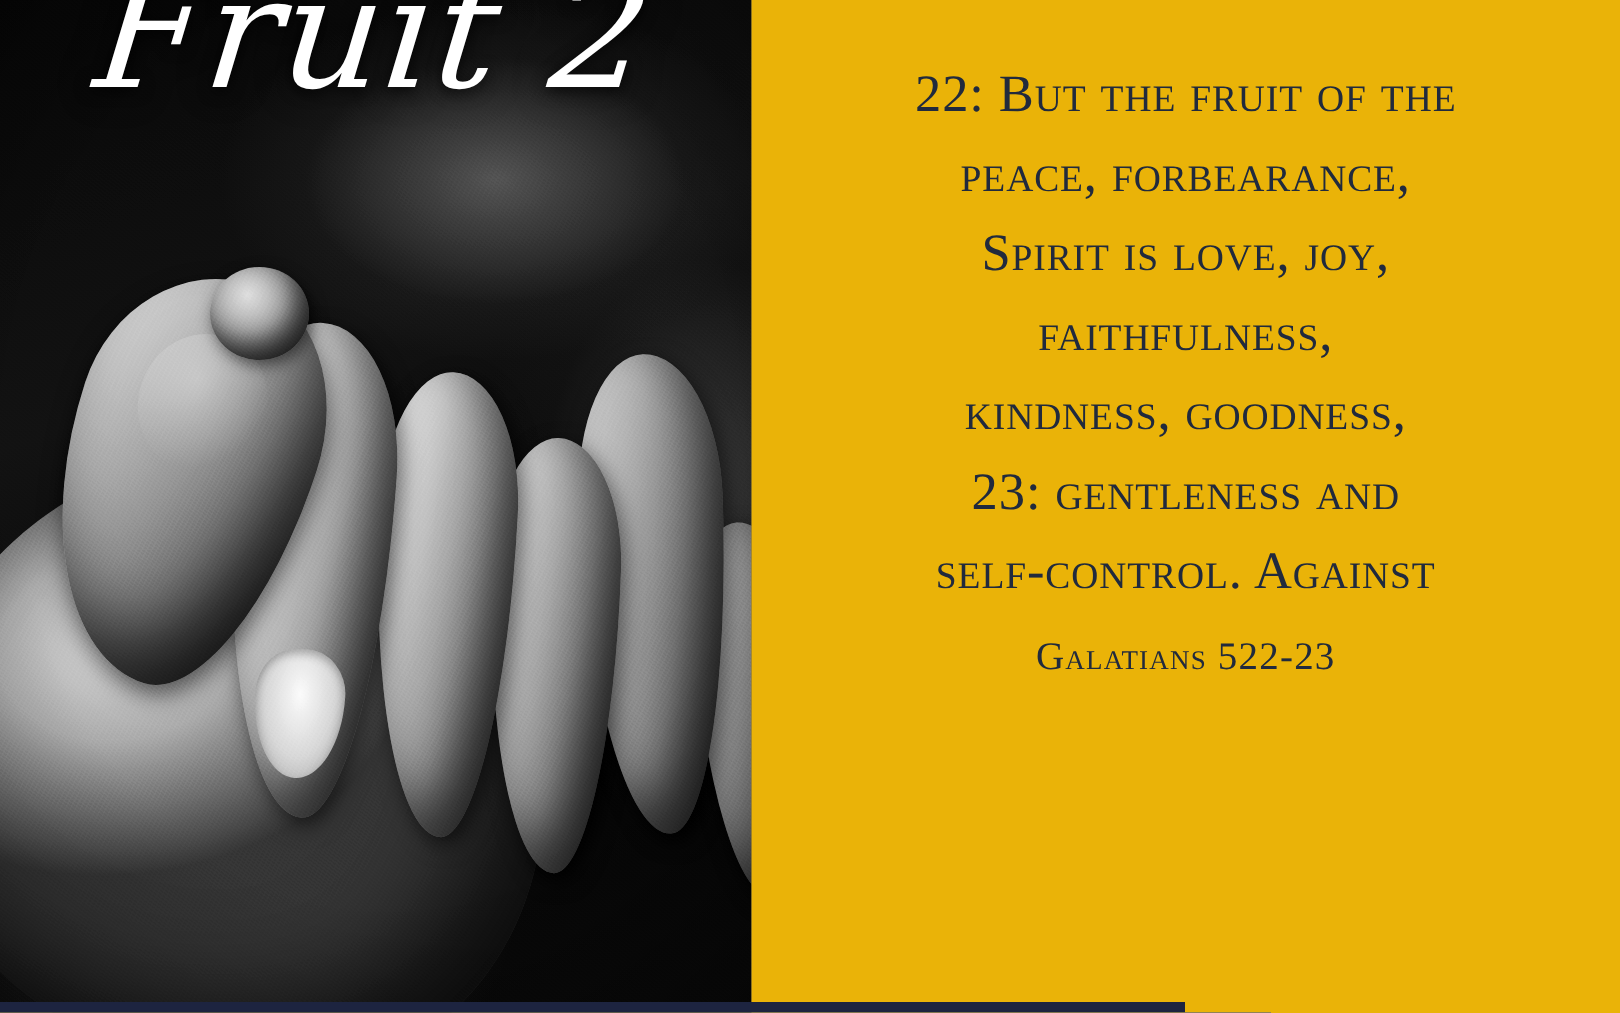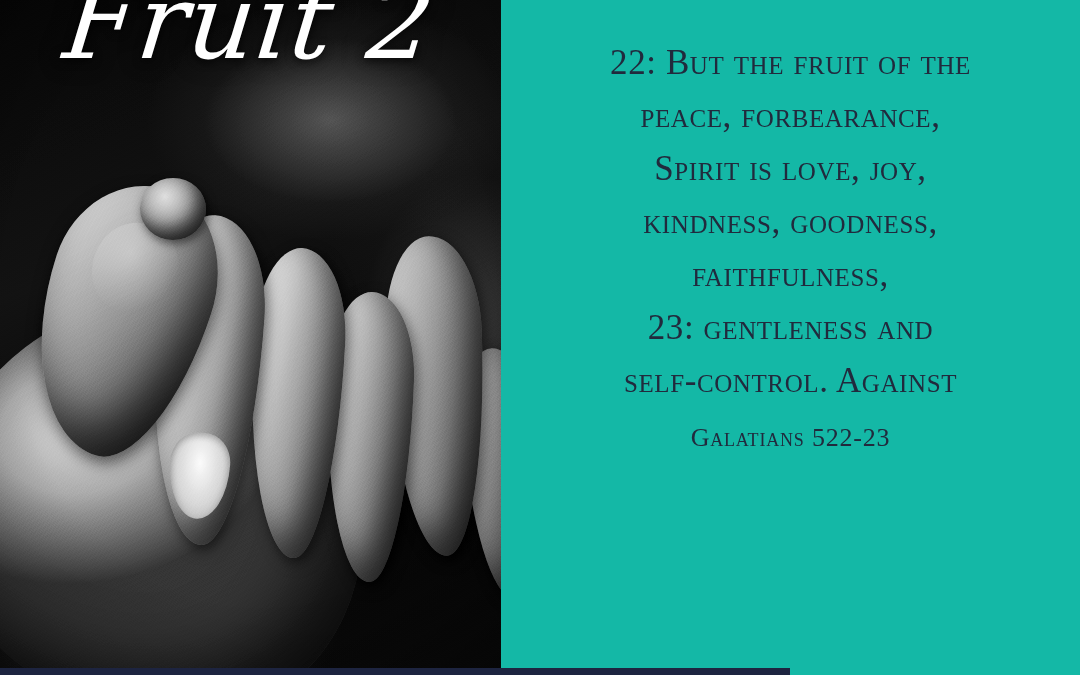--- a/index.html
+++ b/index.html
@@ -185,7 +185,7 @@
     top: 0;
     width: 579px;
     height: 675px;
-    background: #14b8a6;
+    background: #eab308;
     display: flex;
     align-items: flex-start;
     justify-content: center;

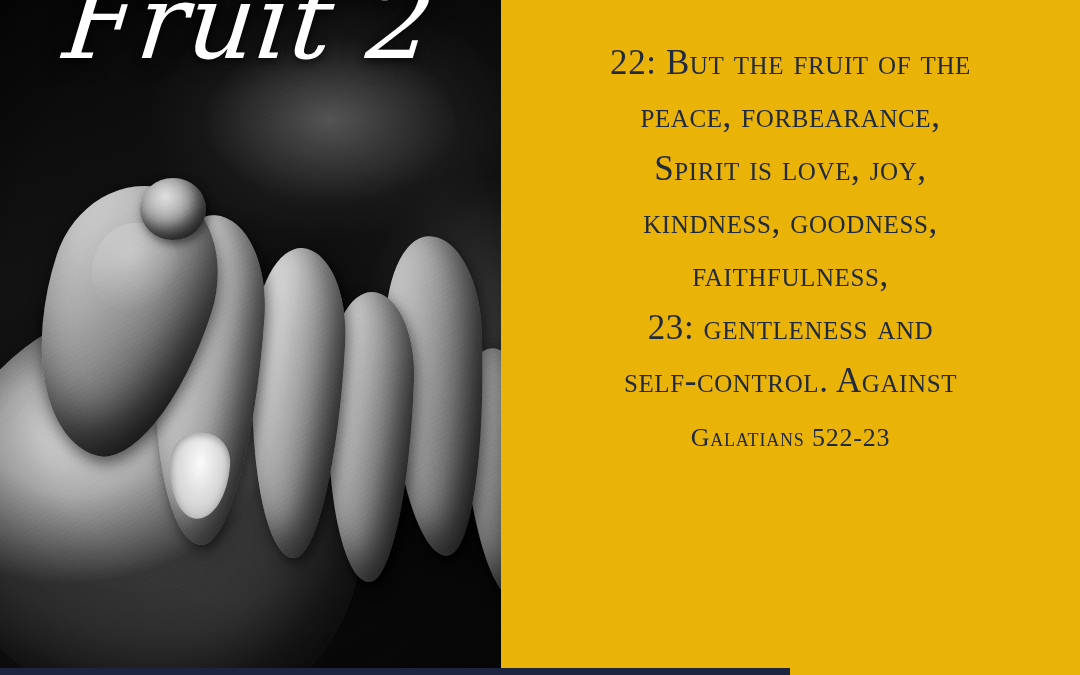--- a/index.html
+++ b/index.html
@@ -258,8 +258,8 @@
       <div class="verse-line">22: But the fruit of the</div>
       <div class="verse-line">peace, forbearance,</div>
       <div class="verse-line">Spirit is love, joy,</div>
+      <div class="verse-line">faithfulness,</div>
       <div class="verse-line">kindness, goodness,</div>
-      <div class="verse-line">faithfulness,</div>
       <div class="verse-line">23: gentleness and</div>
       <div class="verse-line">self-control. Against</div>
       <div class="verse-ref">Galatians 522-23</div>

